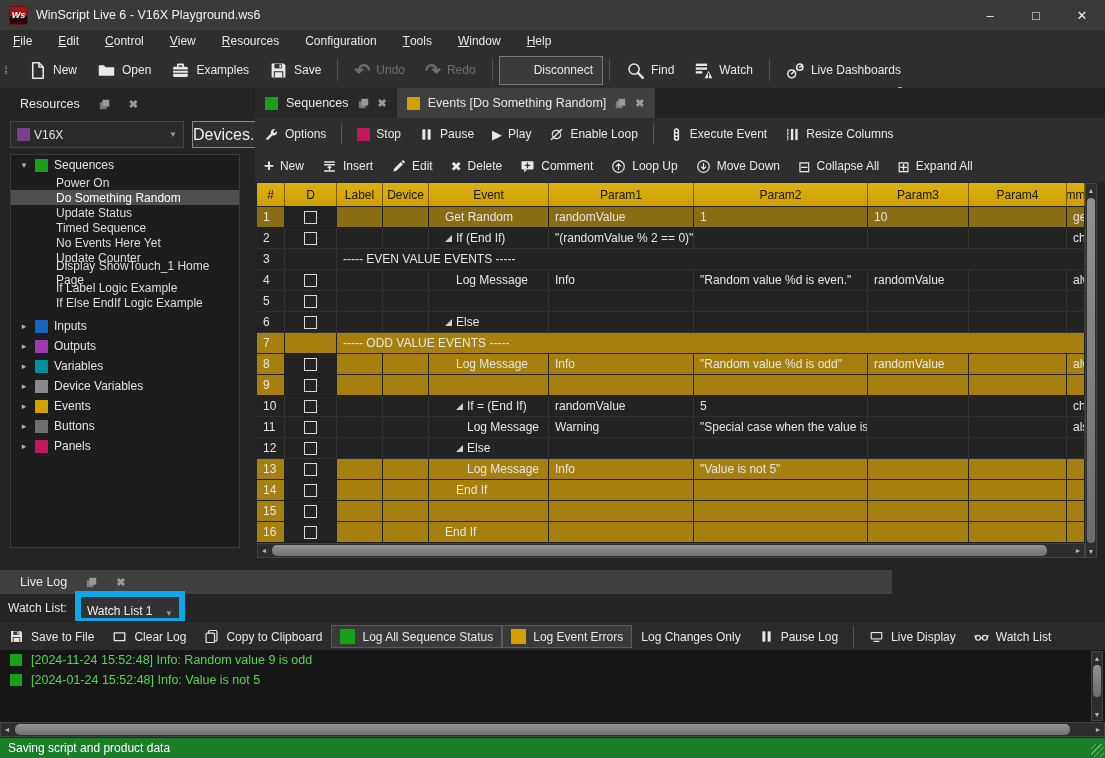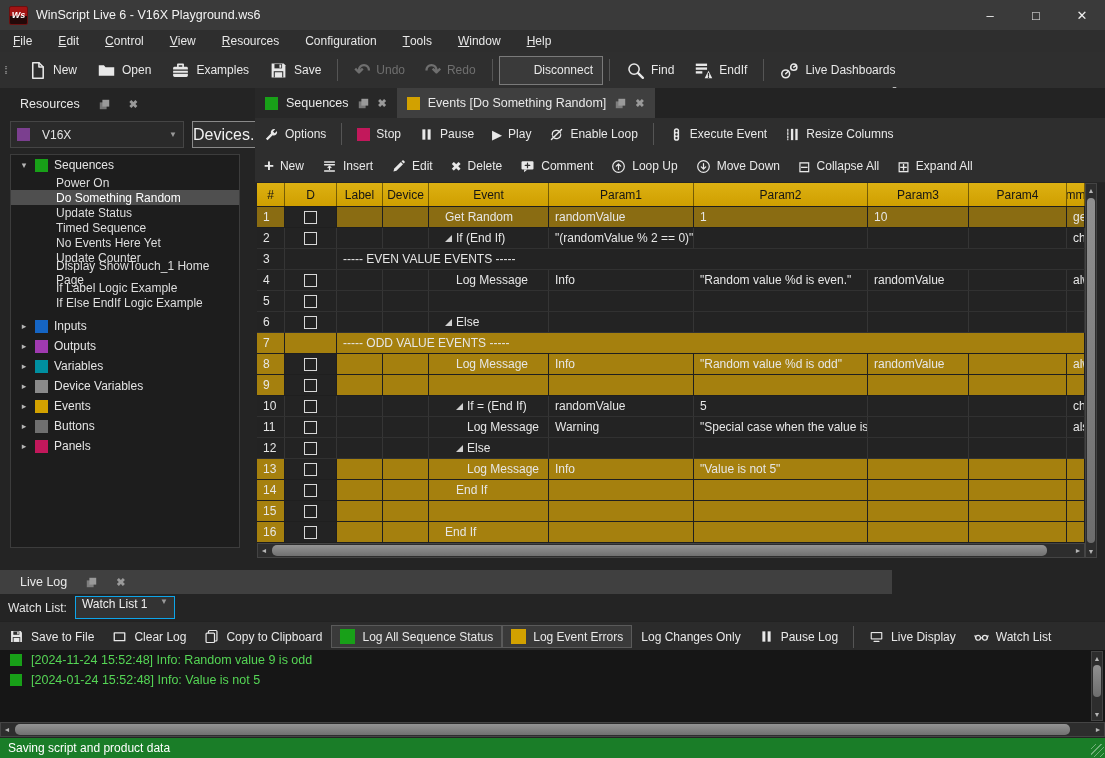--- a/index.html
+++ b/index.html
@@ -204,7 +204,7 @@
             <path d="M12.2 10.5v1.7M12.2 13.3v.5" stroke="#2f2f2f" stroke-width="1.1"></path>
           </svg>
         </span>
-        <span>EndIf</span>
+        <span>Watch</span>
       </div>
       <div class="tsep"></div>
       <div class="tbtn">

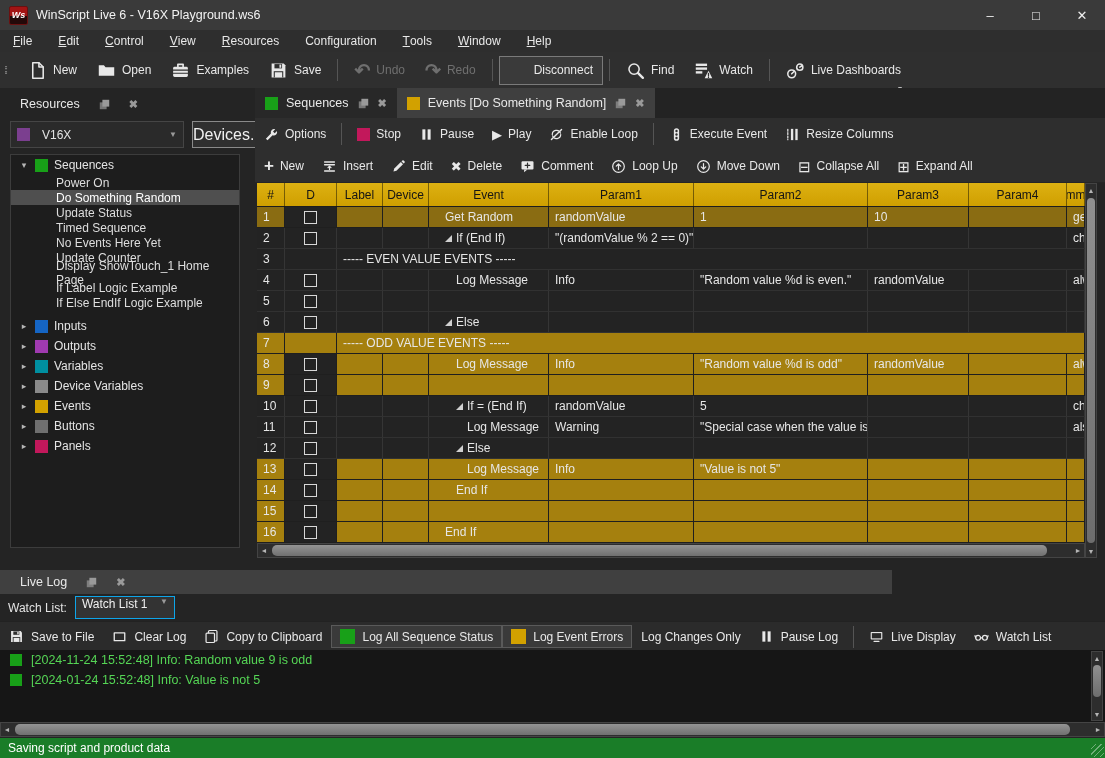--- a/index.html
+++ b/index.html
@@ -36,7 +36,7 @@
   .panelhdr .icon svg{width:13px;height:13px;color:#9a9a9a;}
   .panelhdr .icon.txt{font-size:11px;color:#9a9a9a;font-weight:bold;}
   .comborow{display:flex;align-items:center;margin:4px 10px 0 10px;gap:8px;}
-  .combo{flex:0 0 160px;height:25px;background:#2a2a2a;border:1px solid #454545;display:flex;align-items:center;padding:0 6px;gap:12px;}
+  .combo{flex:0 0 160px;height:25px;background:#2a2a2a;border:1px solid #454545;display:flex;align-items:center;padding:0 6px;gap:4px;}
   .combo .arrow{margin-left:auto;color:#999;font-size:8px;}
   .sq{display:inline-block;width:13px;height:13px;}
   .btn-devices{height:25px;flex:0 0 62px;background:#2f2f2f;border:1px solid #8a8a8a;color:#f0f0f0;display:flex;align-items:center;justify-content:center;font-size:16px;}

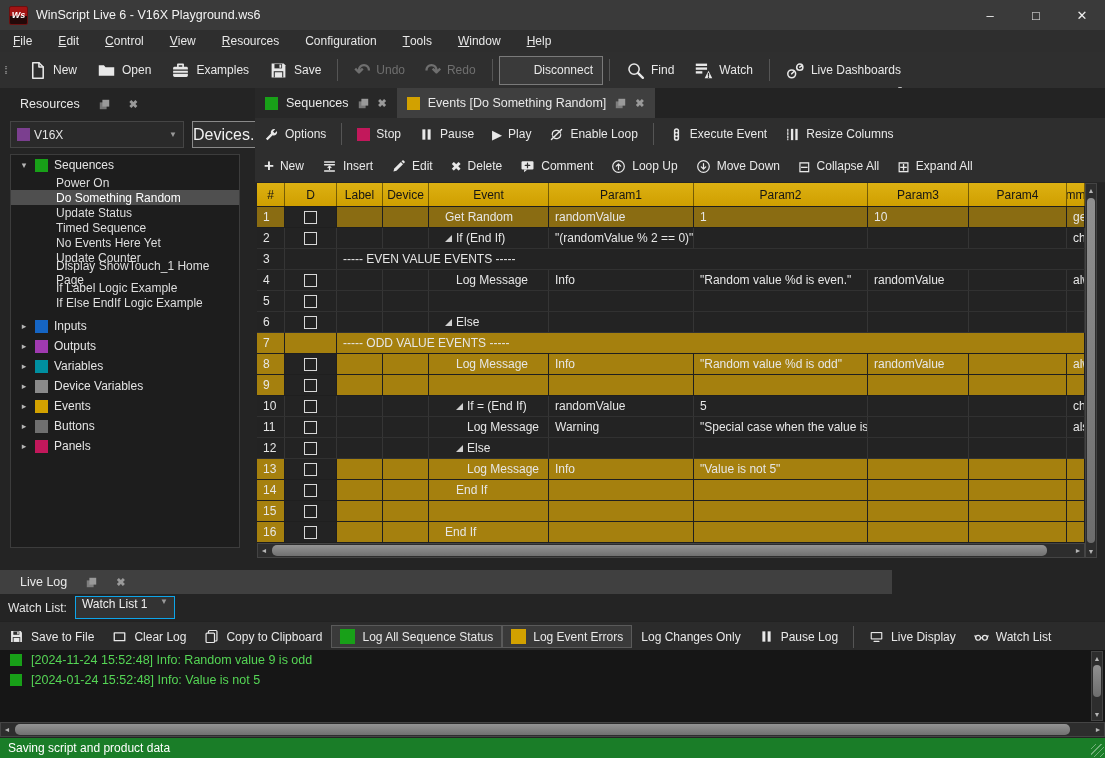--- a/index.html
+++ b/index.html
@@ -85,7 +85,7 @@
   .loghdr{left:0;top:570px;width:892px;height:24px;background:#404040;}
   .loghdr .panelhdr{padding-top:5px;}
   .watchrow{left:0;top:594px;width:1105px;height:27px;background:#242424;display:flex;align-items:center;padding-left:8px;gap:8px;box-sizing:border-box;}
-  .watchcombo{width:86px;height:21px;background:#333;border:1px solid #0ea5e9;display:flex;align-items:flex-start;padding:0 6px;font-size:12px;color:#f0f0f0;}
+  .watchcombo{width:86px;height:21px;background:#333;border:6px solid #0ea5e9;display:flex;align-items:flex-end;padding:0 6px;font-size:12px;color:#f0f0f0;}
   .watchcombo .arrow{margin-left:auto;color:#999;font-size:8px;}
   .logtoolbar{left:0;top:621px;width:1105px;height:29px;background:#2b2b2b;display:flex;align-items:center;border-top:1px solid #222;border-bottom:1px solid #1d1d1d;}
   .logtoolbar .tbtn{padding:3px 8px;gap:7px;}

